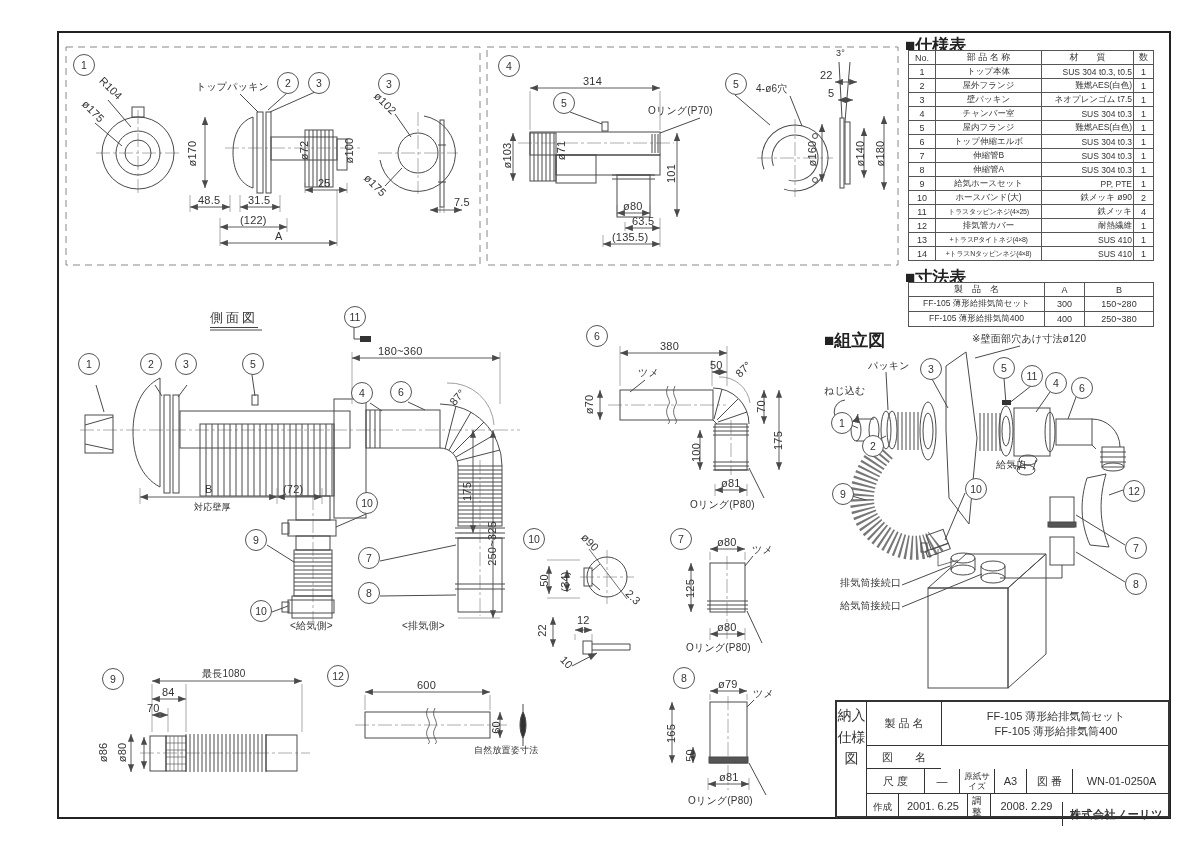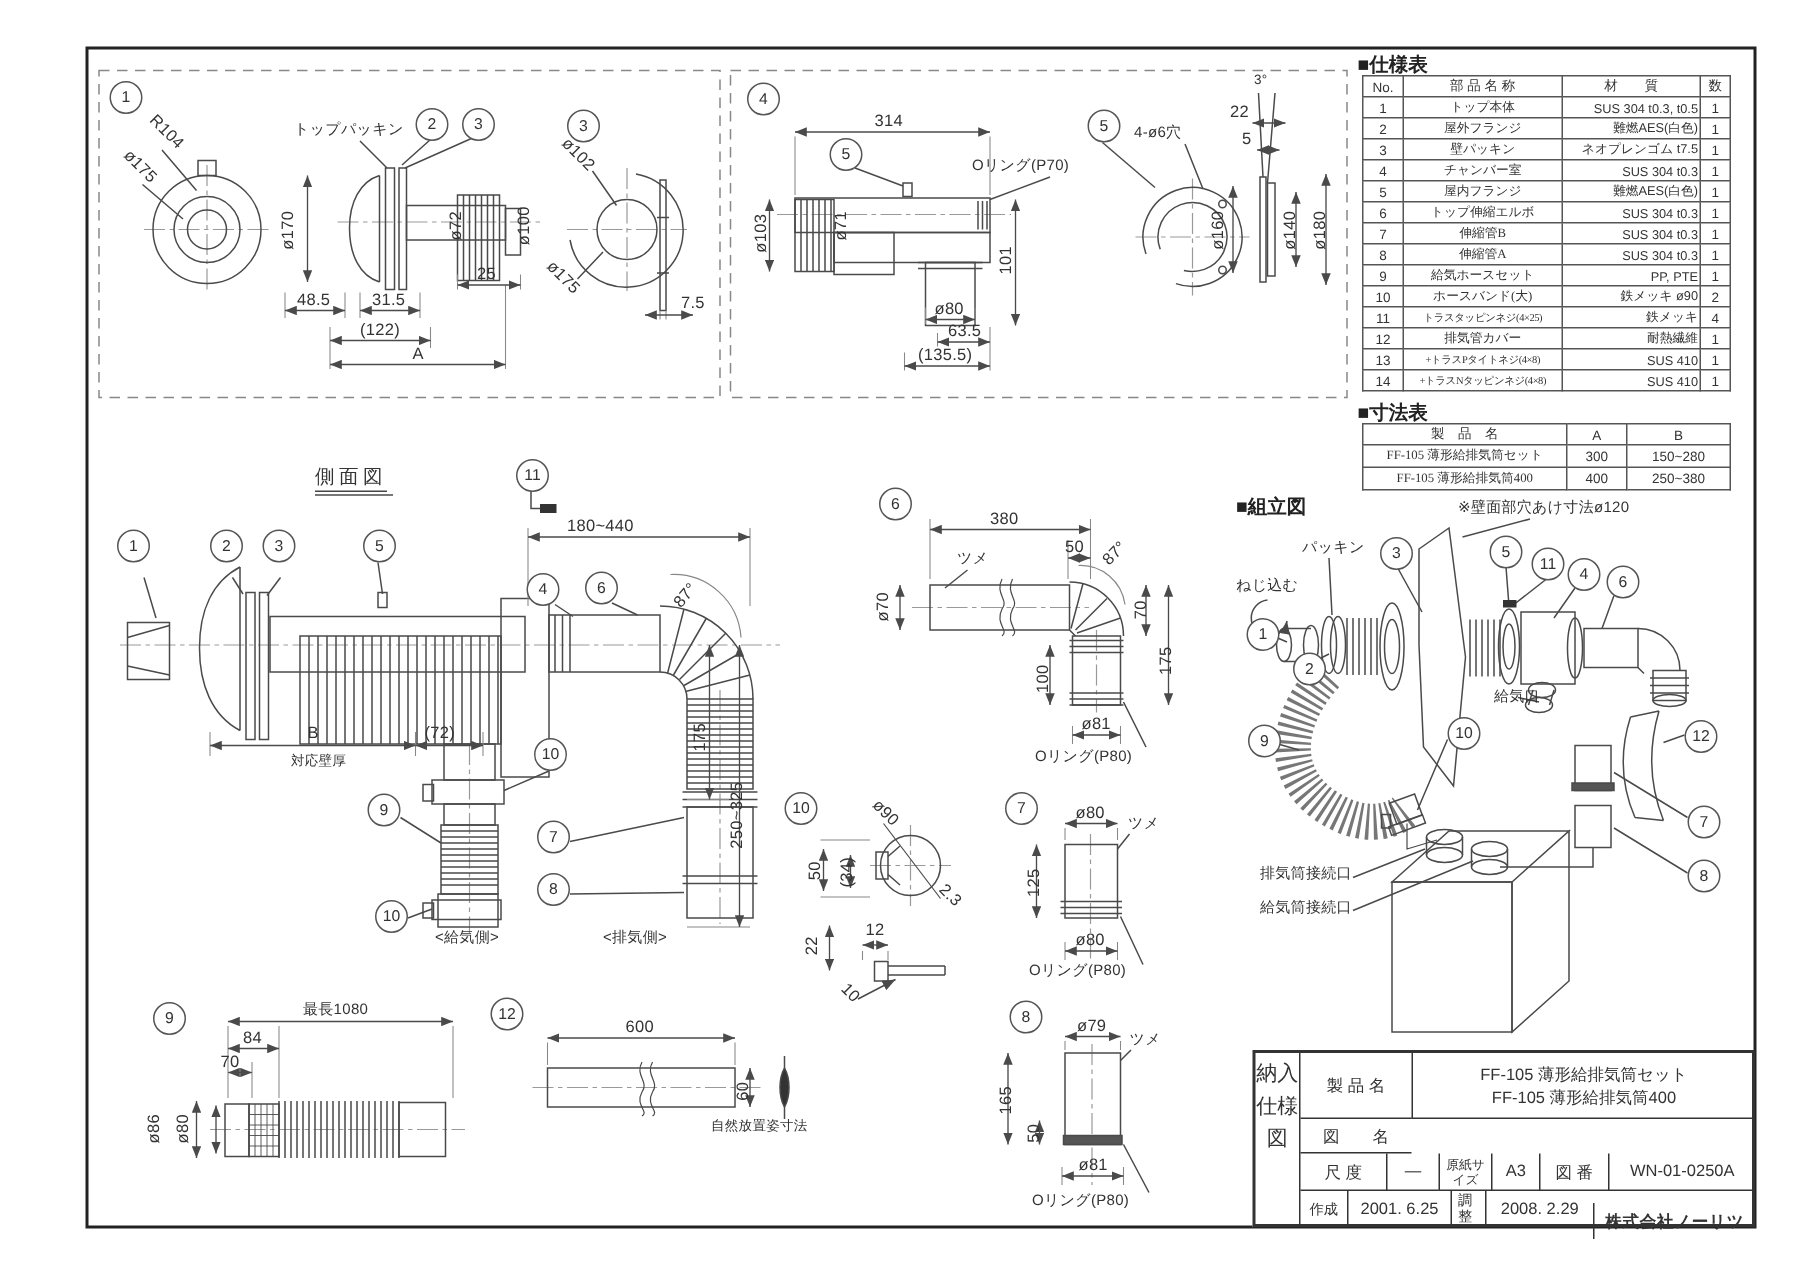--- a/index.html
+++ b/index.html
@@ -16,7 +16,7 @@
   .rm50{transform:rotate(-50deg);transform-origin:center;}
   .balloon{position:absolute;width:20px;height:20px;border:1px solid #555;border-radius:50%;
            background:#fff;text-align:center;line-height:20px;font-size:10.5px;color:#333;z-index:3;}
-  .ttl{position:absolute;font-size:13px;font-weight:bold;color:#222;font-family:Liberation Mono, monospace;}
+  .ttl{position:absolute;font-size:17px;font-weight:bold;color:#222;}
   table.dt{position:absolute;border-collapse:collapse;table-layout:fixed;background:#fff;z-index:2;}
   table.dt td,table.dt th{border:1px solid #555;font-weight:normal;font-size:9px;padding:0 1px;
            text-align:center;height:13px;overflow:hidden;white-space:nowrap;}

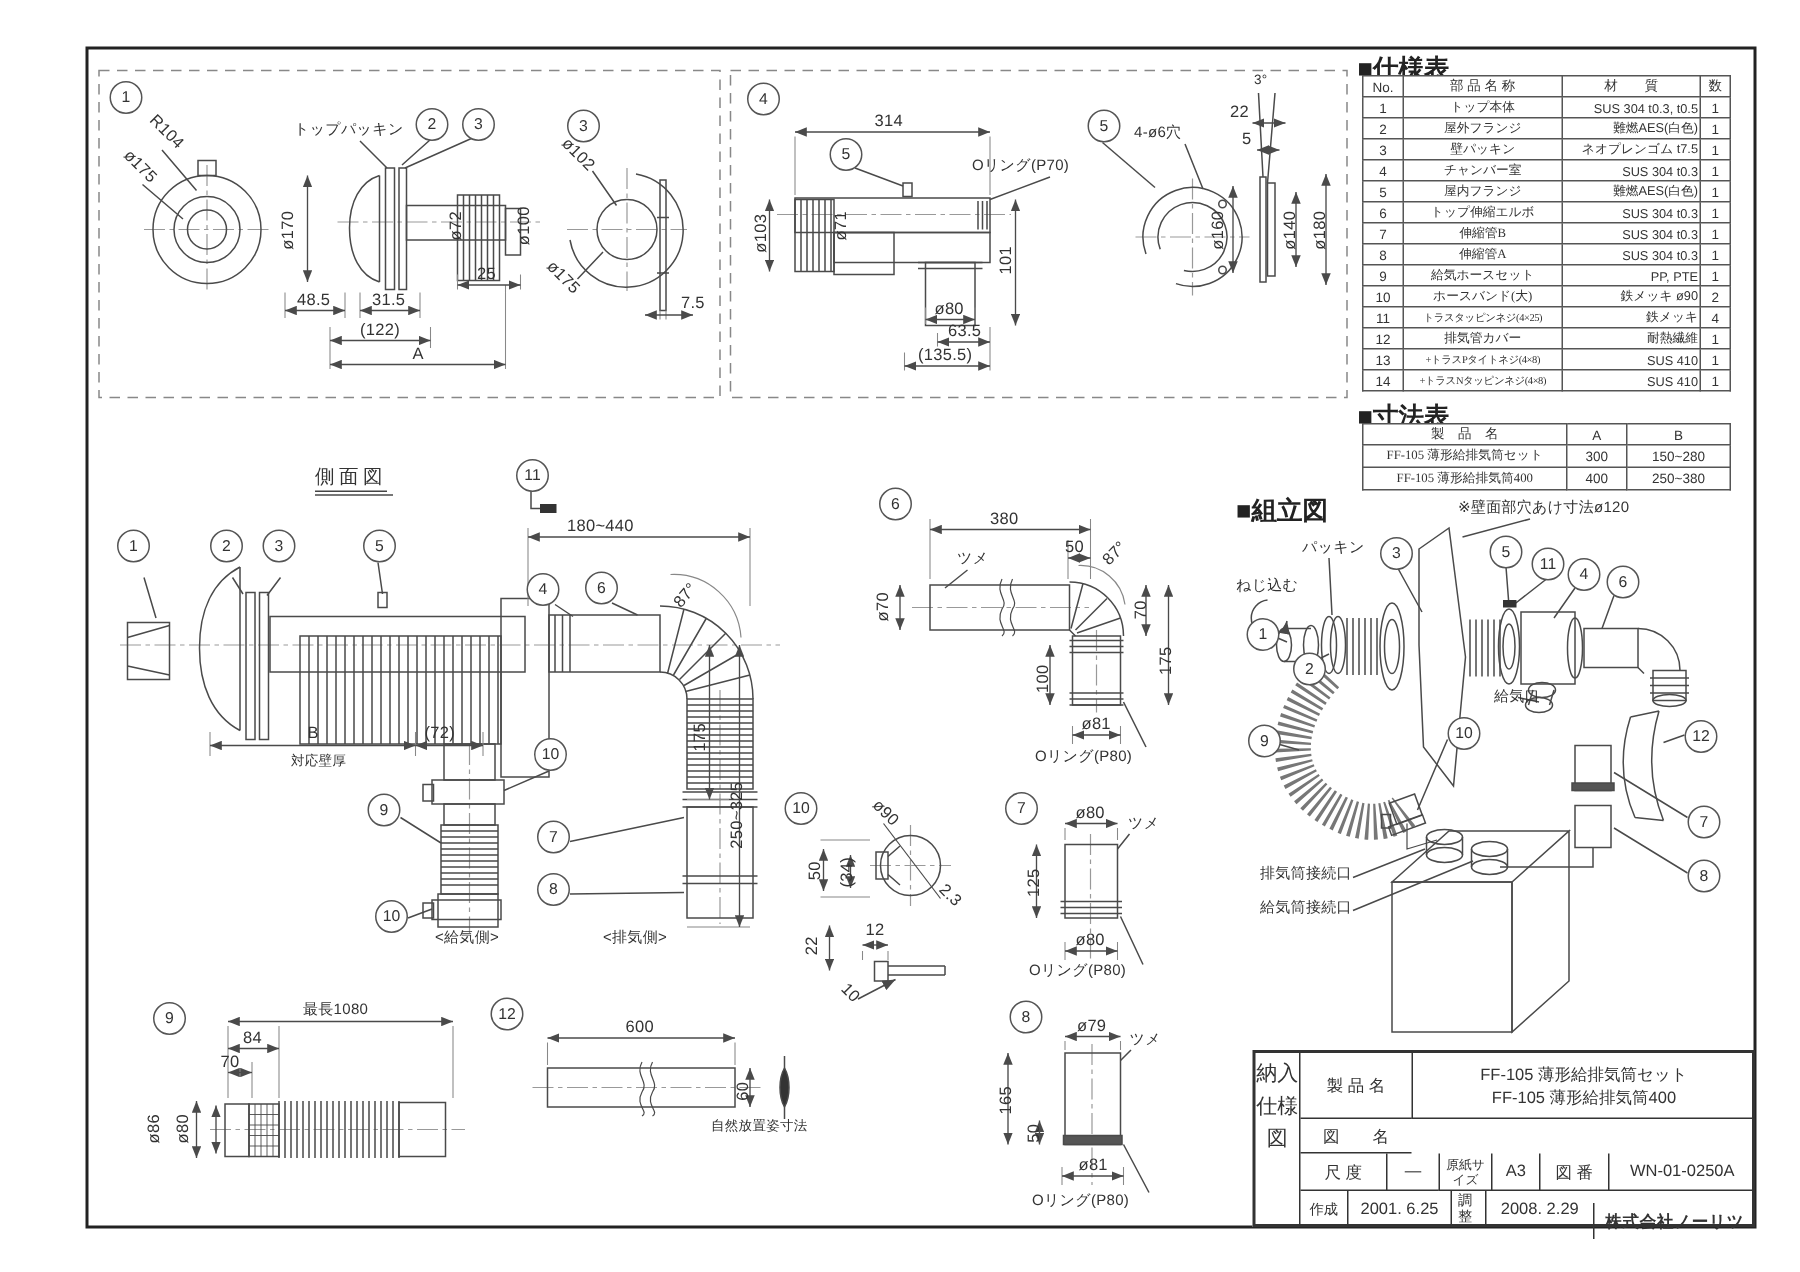--- a/index.html
+++ b/index.html
@@ -20,7 +20,7 @@
   table.dt{position:absolute;border-collapse:collapse;table-layout:fixed;background:#fff;z-index:2;}
   table.dt td,table.dt th{border:1px solid #555;font-weight:normal;font-size:9px;padding:0 1px;
            text-align:center;height:13px;overflow:hidden;white-space:nowrap;}
-  table.dt .nm{font-size:8.5px;font-family:Liberation Serif, serif;}
+  table.dt .nm{font-size:8.5px;}
   table.dt .nm.long{font-size:7px;letter-spacing:-.3px;}
   table.dt .mt{font-size:8.5px;text-align:right;padding-left:3px;}
   .tb{position:absolute;left:835px;top:700px;width:335px;height:118px;border:2px solid #333;

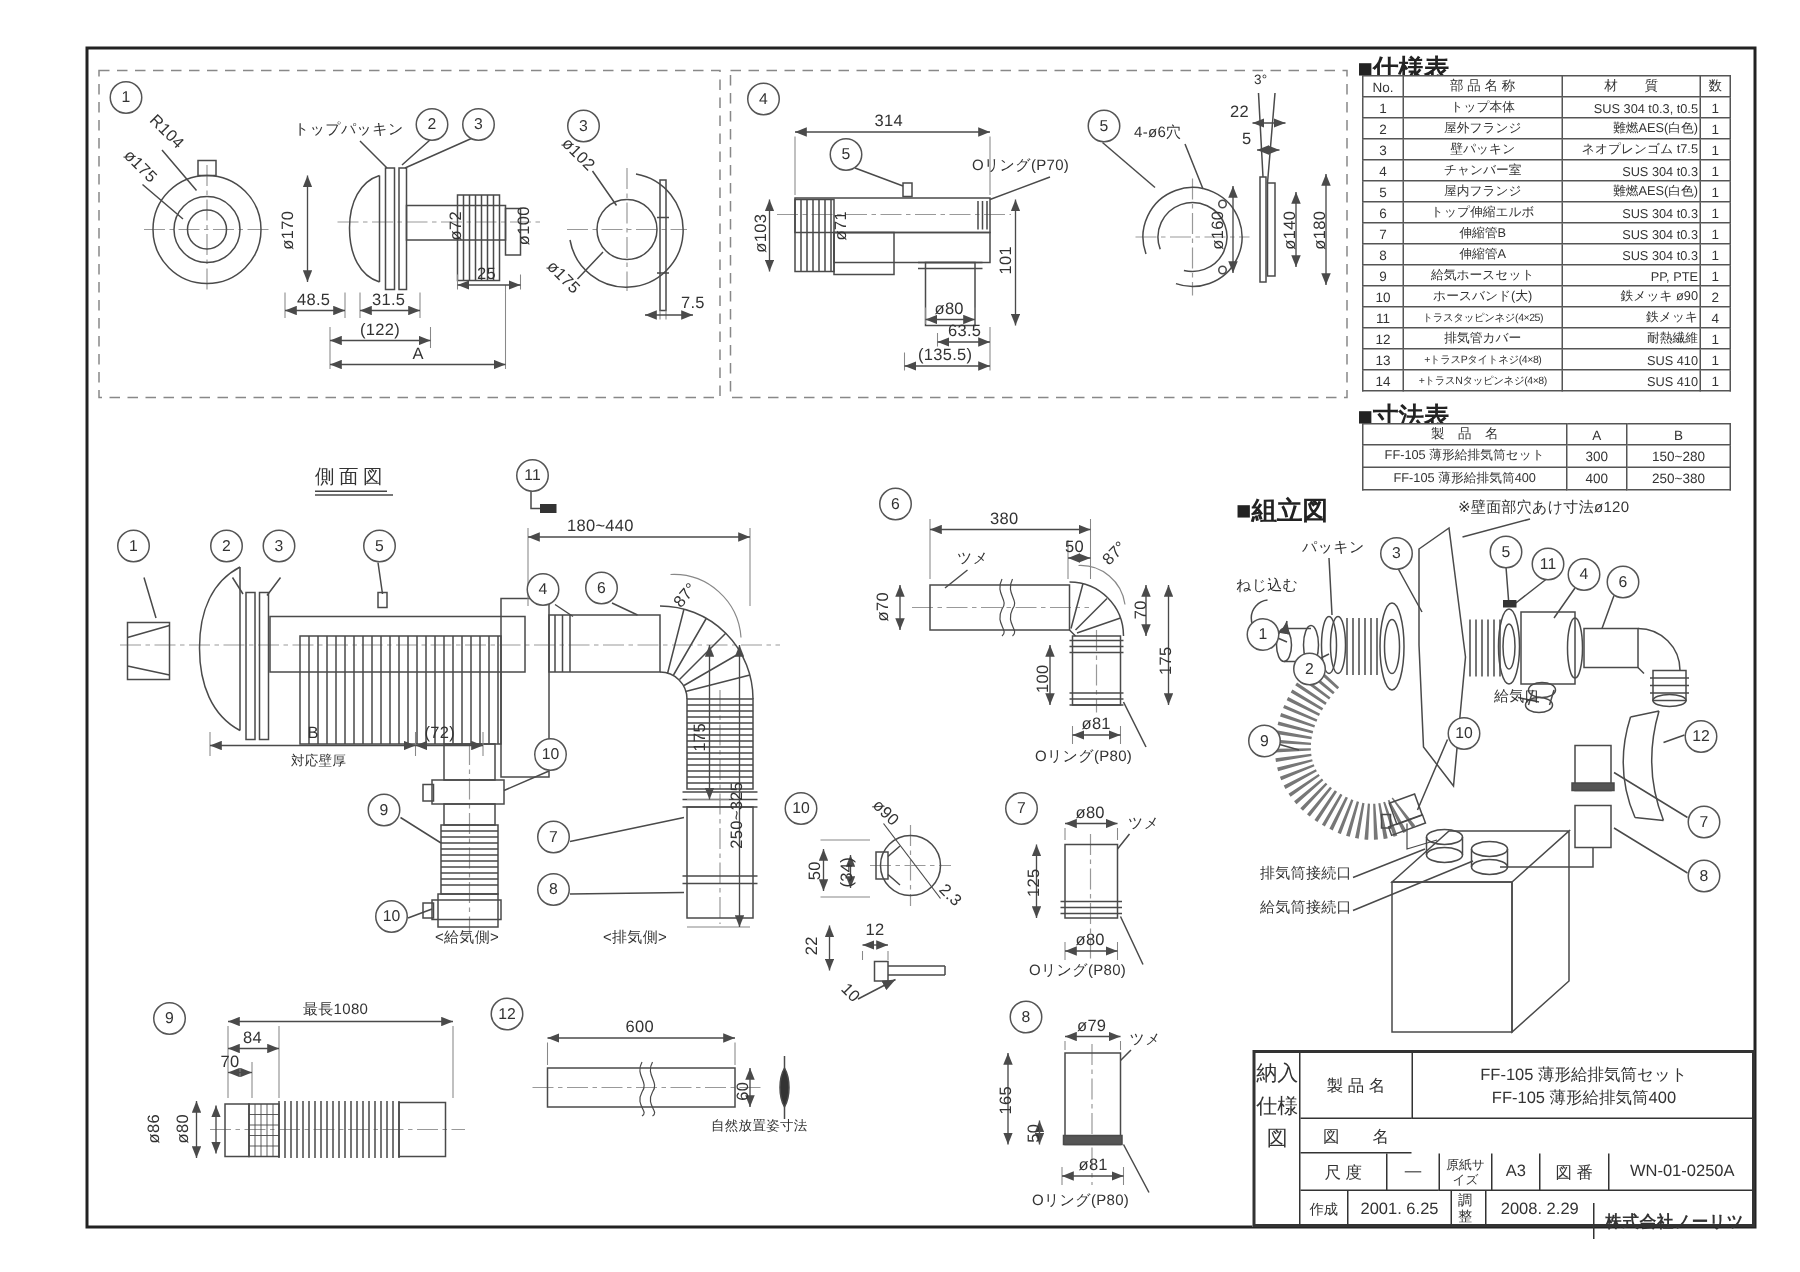--- a/index.html
+++ b/index.html
@@ -346,7 +346,7 @@
 <div class="lb v" style="left:868px;top:148px">ø180</div>
 
 <div class="lb t13" style="left:210px;top:311px;border-bottom:1px solid #444;padding-bottom:3px">側面図</div>
-<div class="lb" style="left:378px;top:346px">180~440</div>
+<div class="lb" style="left:378px;top:346px">180~360</div>
 <div class="lb rm50" style="left:449px;top:392px">87°</div>
 <div class="lb v" style="left:458px;top:486px">175</div>
 <div class="lb v" style="left:470px;top:538px">250~325</div>

